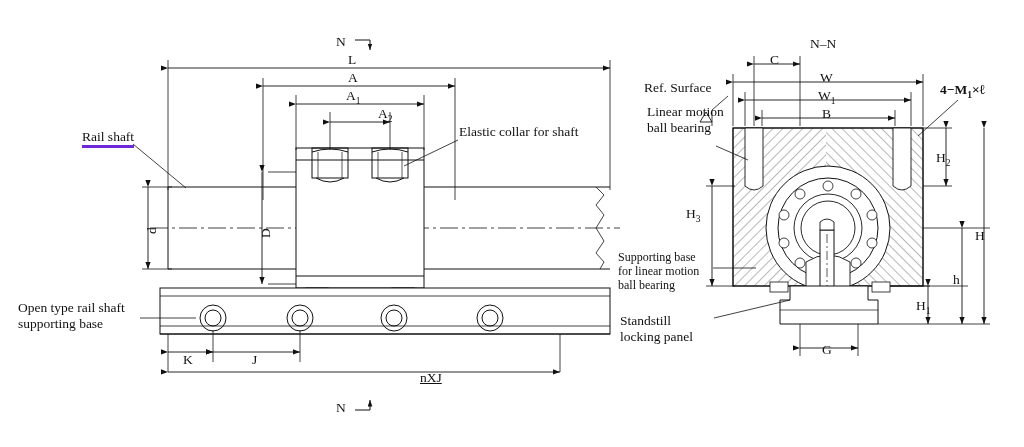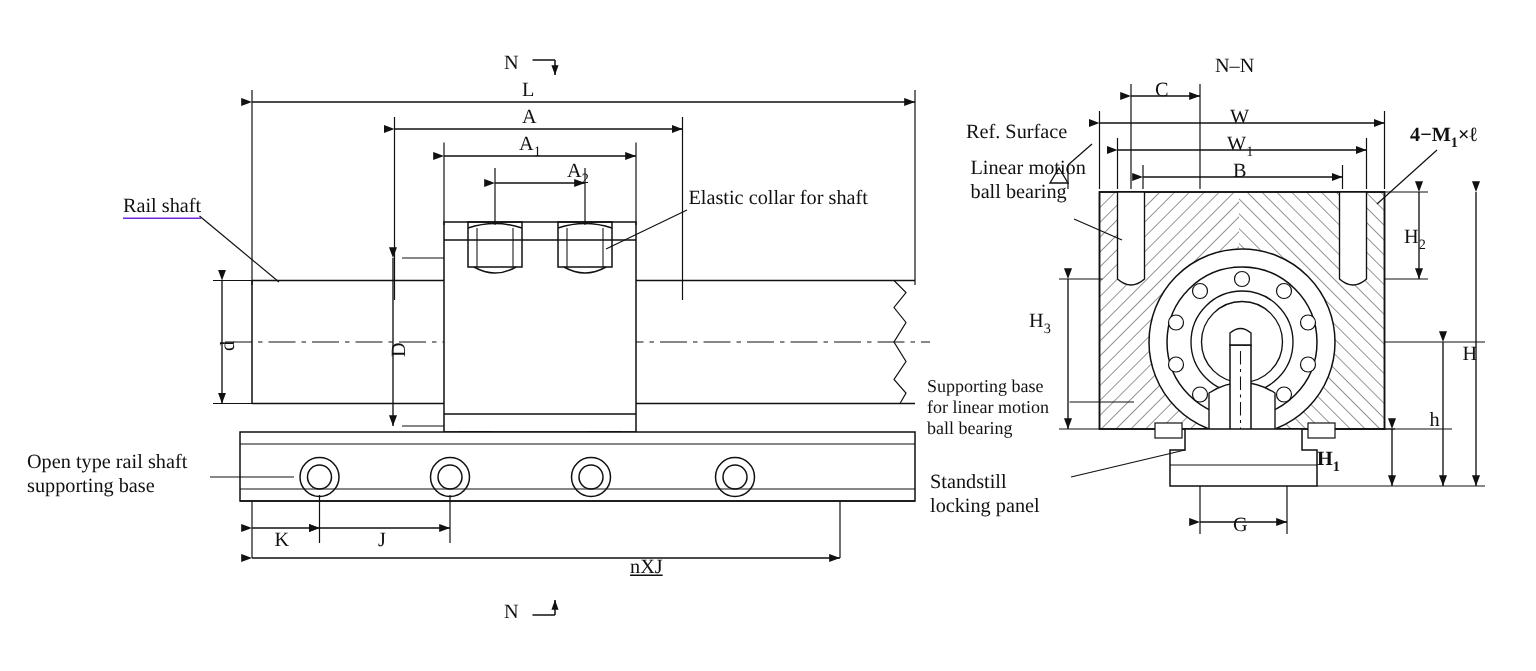--- a/index.html
+++ b/index.html
@@ -22,7 +22,7 @@
     line-height:1.15;
   }
   .lbl.small{font-size:12px;}
-  .lbl.u{border-bottom:1px solid #6d28d9;padding-bottom:0px;}
+  .lbl.u{border-bottom:3px solid #6d28d9;padding-bottom:0px;}
   .sub{font-size:9.5px;vertical-align:sub;}
   .lbl.rot{transform:rotate(-90deg);transform-origin:left top;}
   .two{line-height:1.18;}

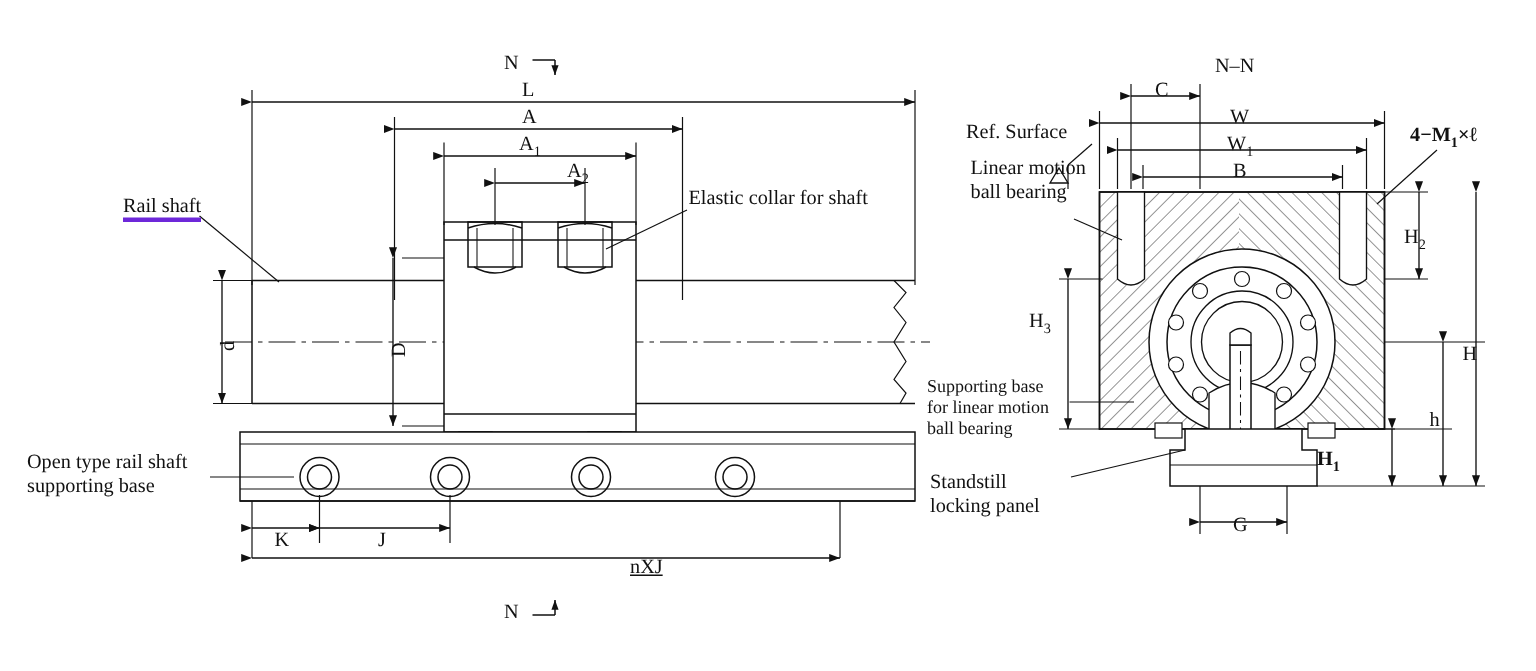--- a/index.html
+++ b/index.html
@@ -272,7 +272,7 @@
   <div class="lbl" style="left:936px;top:150px;"><span>H</span><span class="sub">2</span></div>
   <div class="lbl" style="left:975px;top:228px;">H</div>
   <div class="lbl" style="left:953px;top:272px;">h</div>
-  <div class="lbl" style="left:878px;top:298px;font-weight:bold;"><span>H</span><span class="sub">1</span></div>
+  <div class="lbl" style="left:916px;top:298px;"><span>H</span><span class="sub">1</span></div>
   <div class="lbl" style="left:686px;top:206px;"><span>H</span><span class="sub">3</span></div>
 
   <div class="lbl" style="left:644px;top:80px;">Ref. Surface</div>

